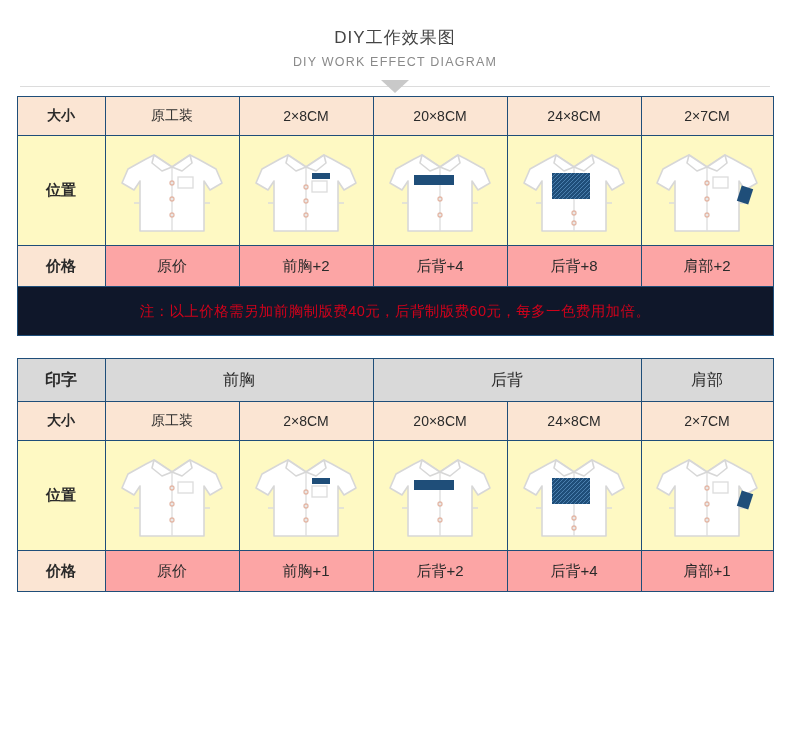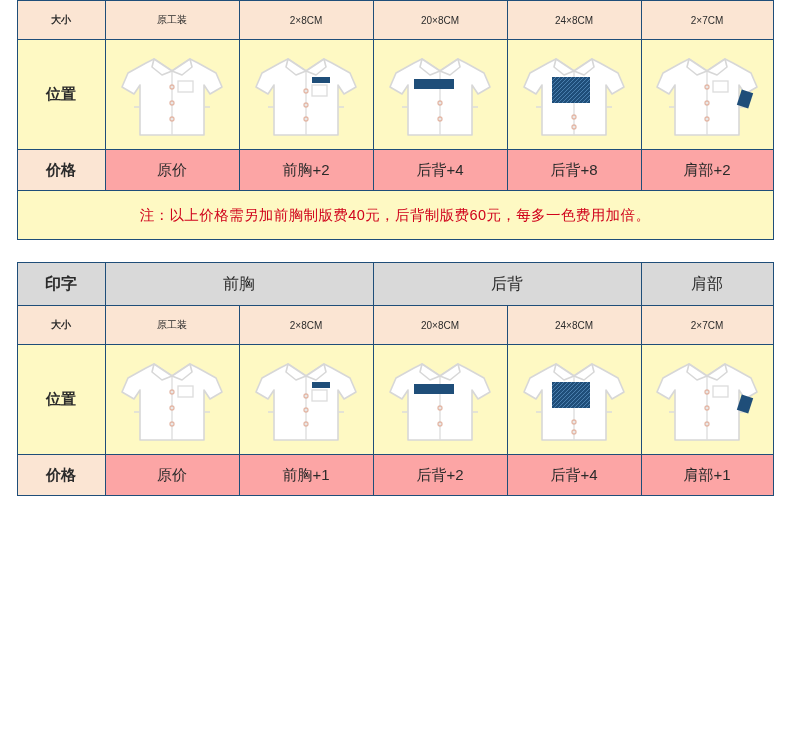--- a/index.html
+++ b/index.html
@@ -131,6 +131,14 @@
 
 <div class="page">
 
+  <div class="header">
+    <div class="title-cn">DIY工作效果图</div>
+    <div class="title-en">DIY WORK EFFECT DIAGRAM</div>
+    <div class="rule-wrap">
+      <div class="rule"></div>
+      <div class="caret"></div>
+    </div>
+  </div>
 
   <table class="tbl" width="756">
     <colgroup>

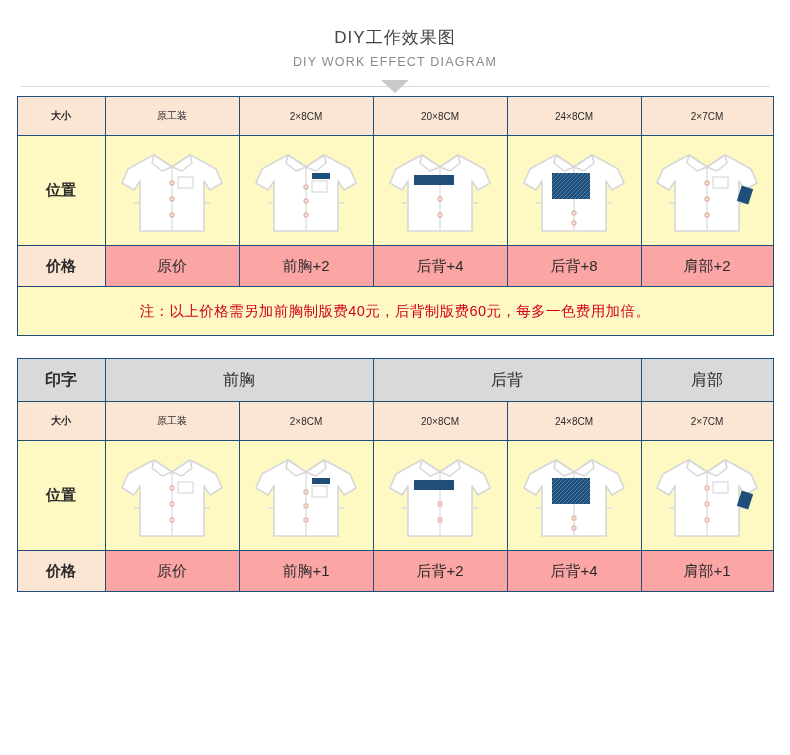--- a/index.html
+++ b/index.html
@@ -88,7 +88,7 @@
   .lbl.gray  { background: #d9d9d9; }
 
   .row-head td { height: 40px; background: #d9d9d9; font-size: 16px; }
-  .row-size td { height: 36px; background: #fbe5d3; font-size: 10px; }
+  .row-size td { height: 36px; background: #fbe5d3; font-size: 14px; }
   .row-pos  td { height: 105px; background: #fef9c3; }
   .row-price td { height: 38px; background: #fca5a5; font-size: 15px; }
 

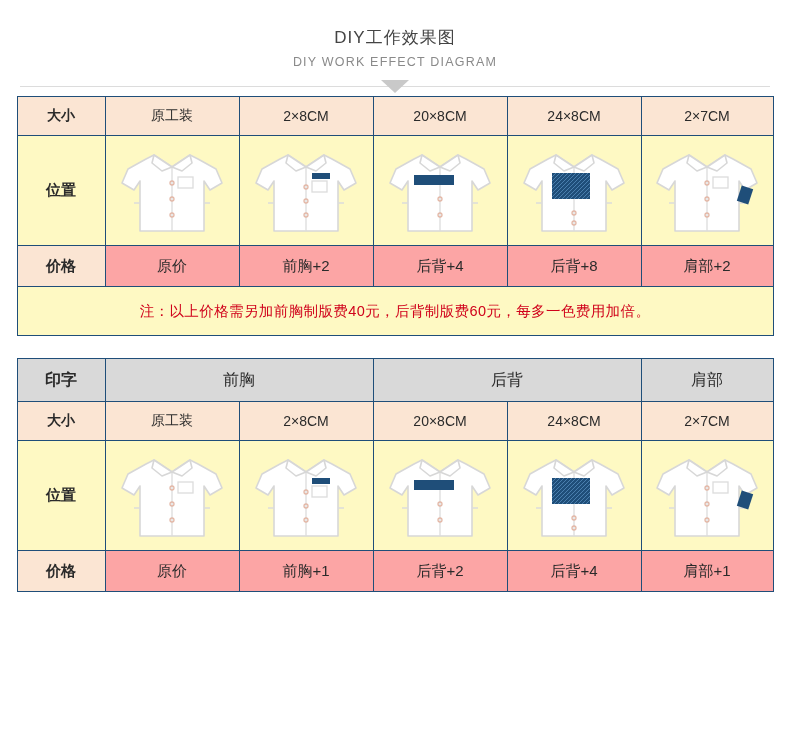--- a/index.html
+++ b/index.html
@@ -94,7 +94,7 @@
 
   .note-row td {
     height: 46px;
-    background: #fef9c3;
+    background: #0f172a;
     color: #d0021b;
     font-size: 14.5px;
     letter-spacing: 0.4px;

